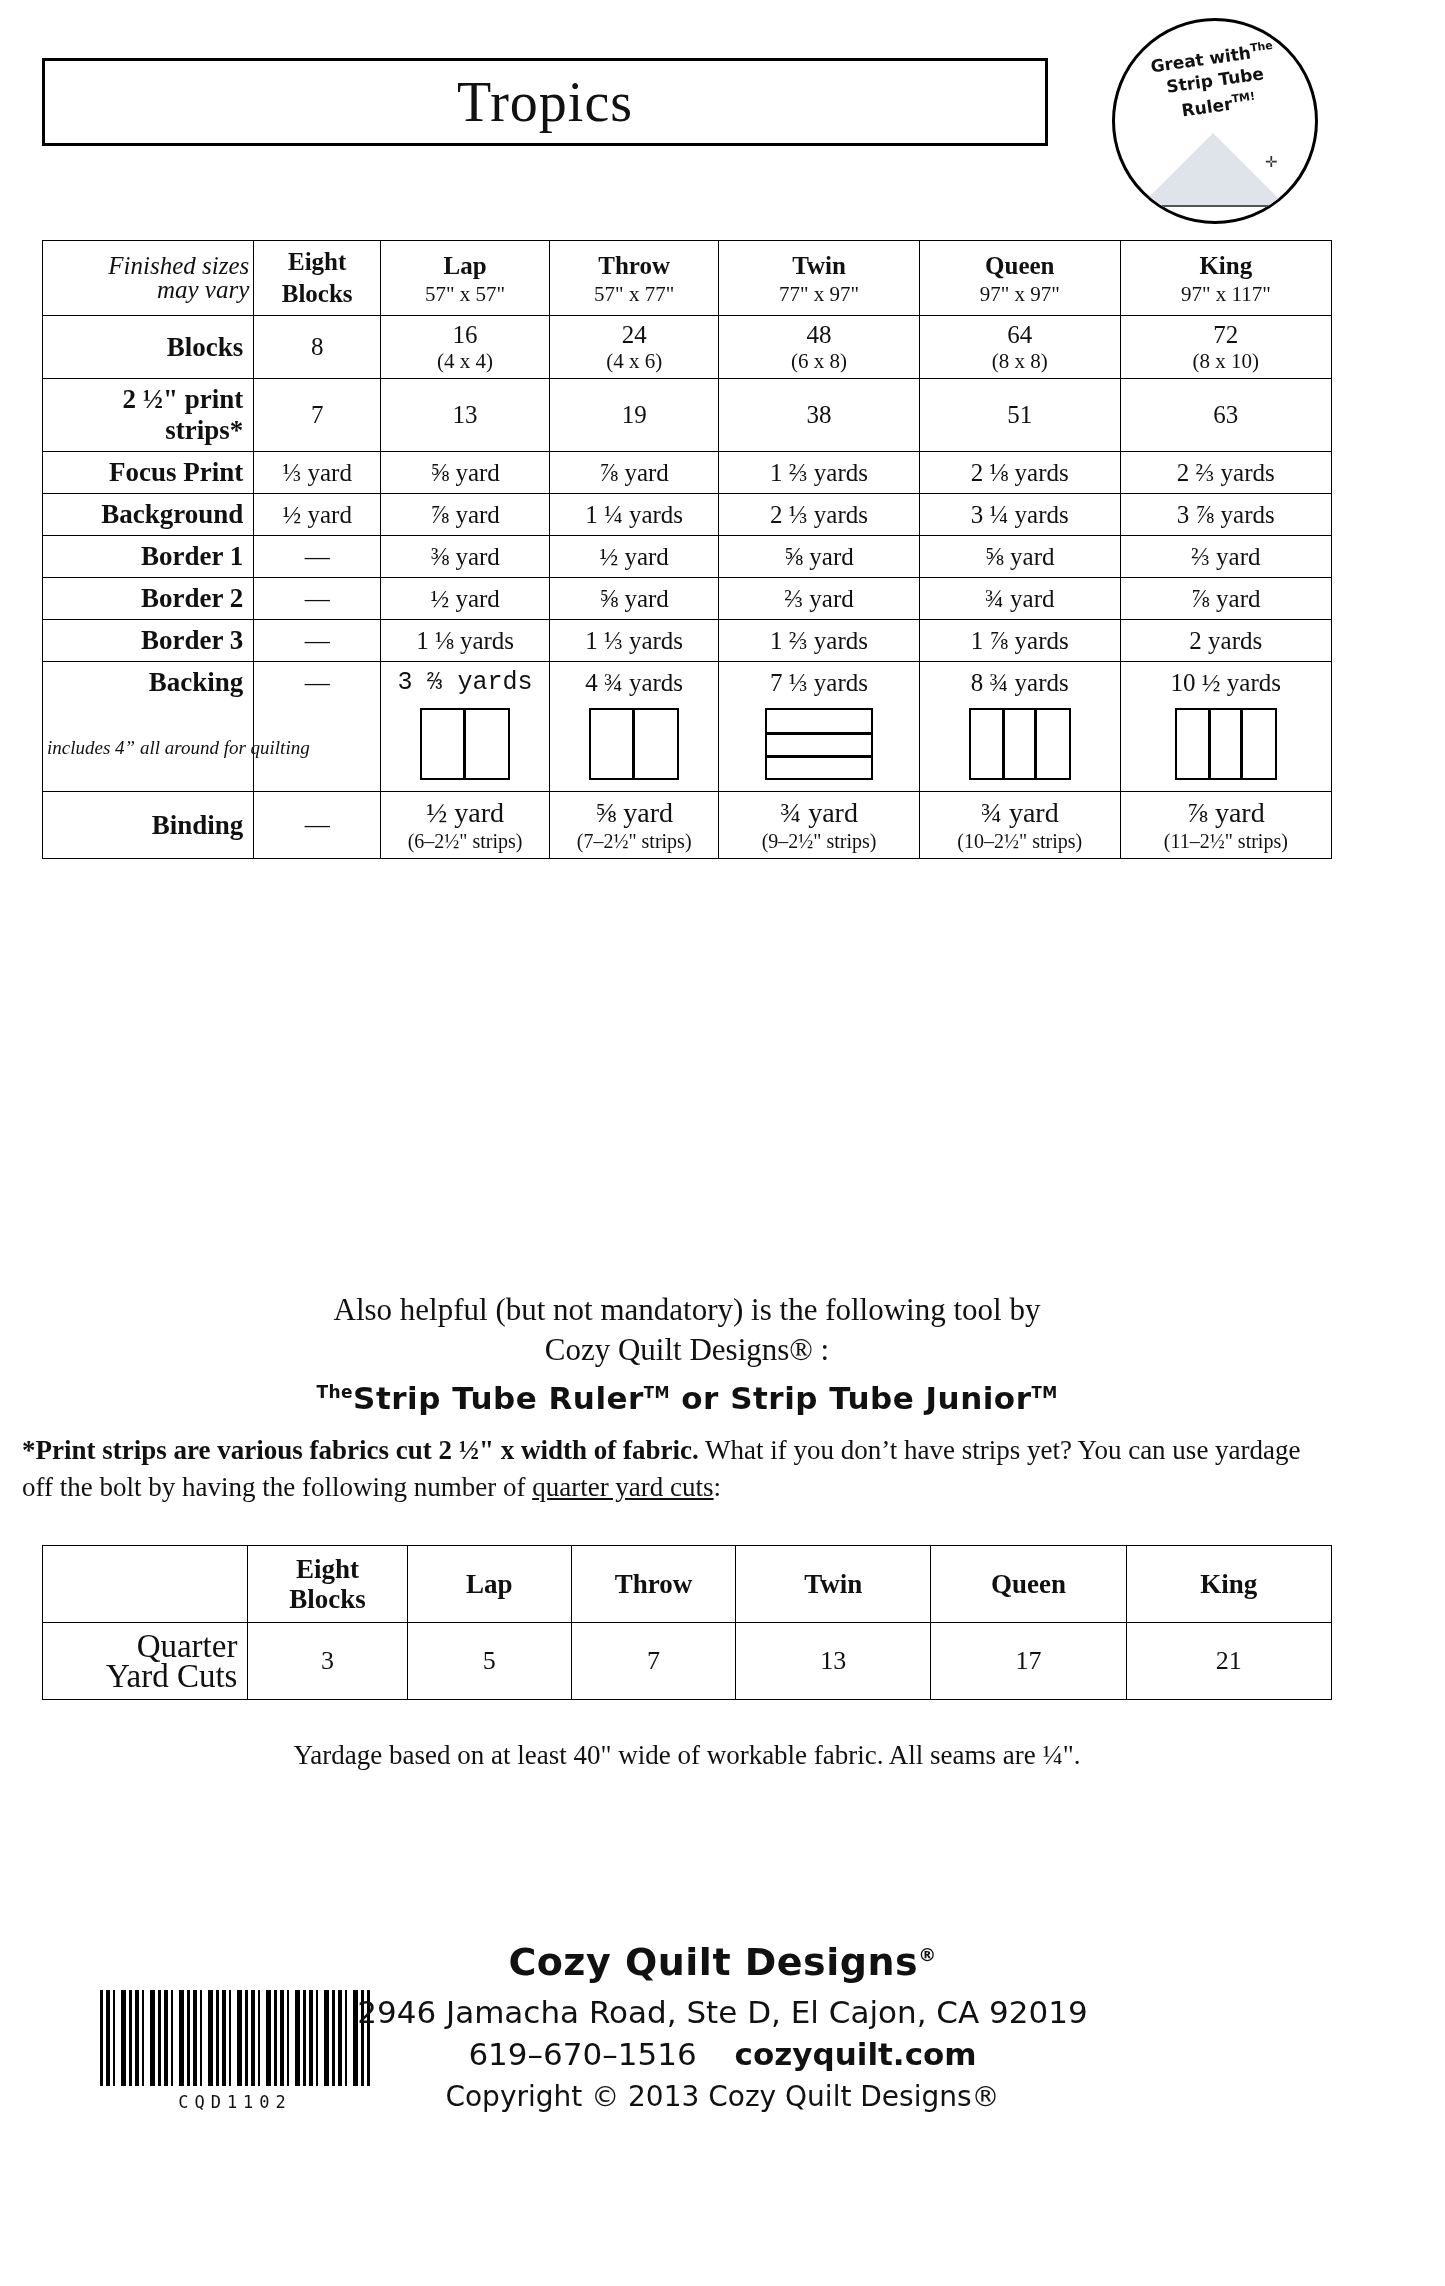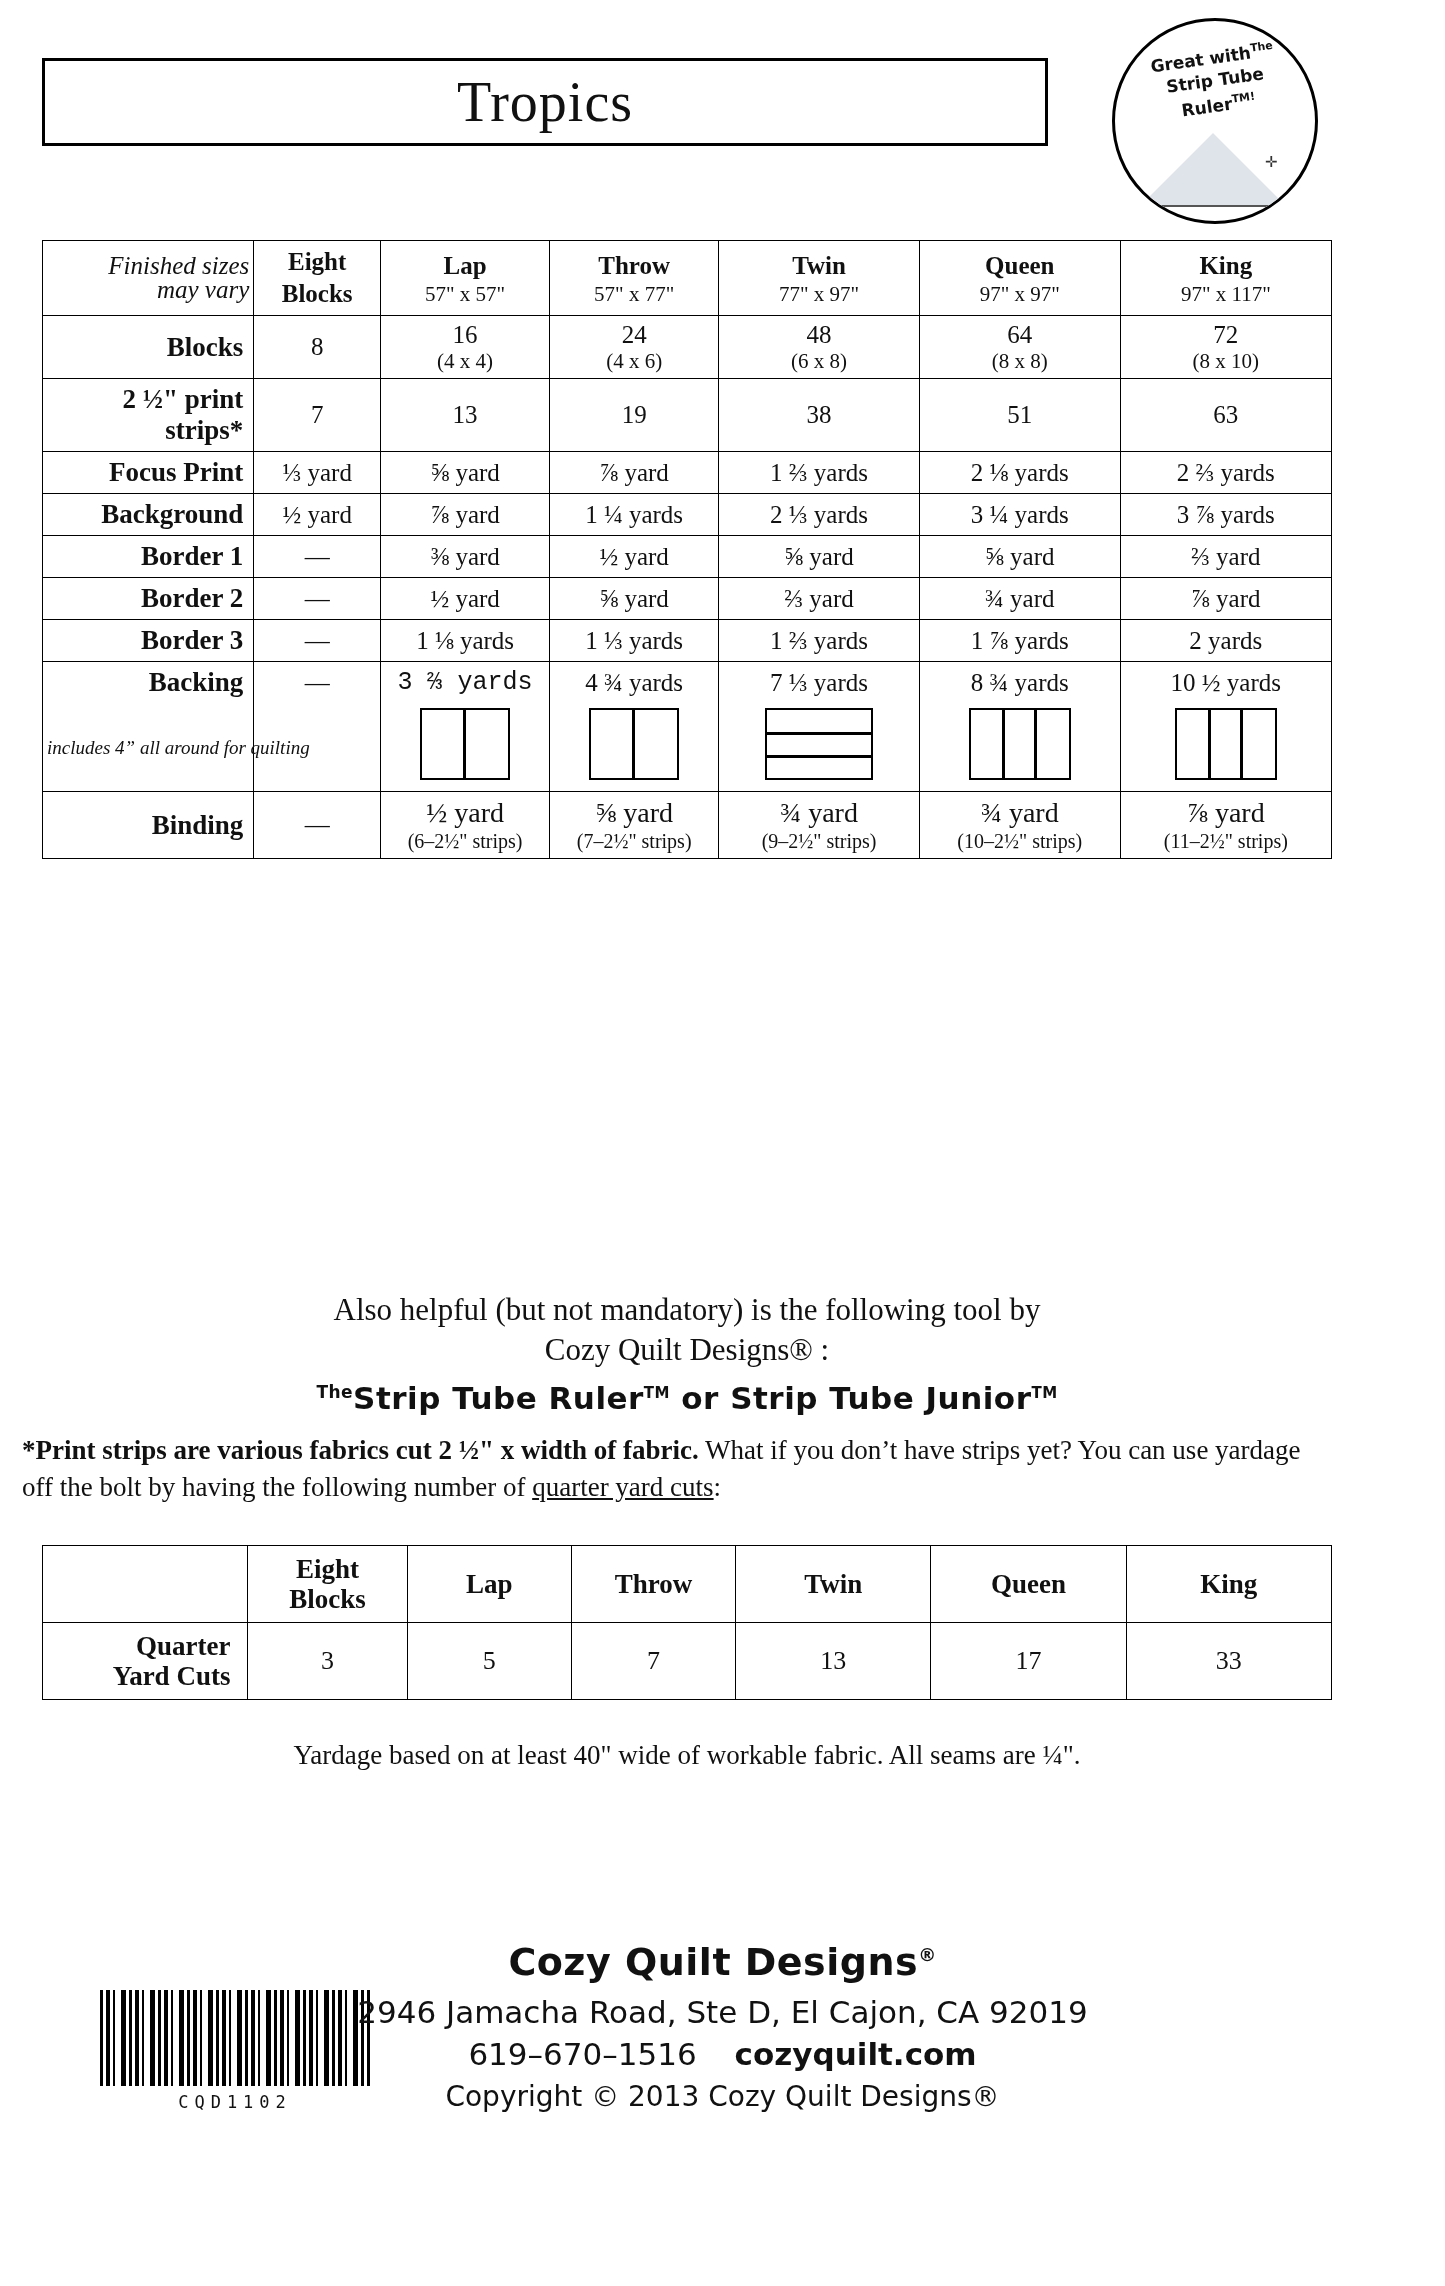--- a/index.html
+++ b/index.html
@@ -238,11 +238,11 @@
     line-height: 30px;
   }
   table.qy .qy-rowhead {
-    font-weight: bold;
-    font-size: 27px;
+    font-weight: normal;
+    font-size: 33px;
     line-height: 30px;
     text-align: right;
-    padding-right: 17px;
+    padding-right: 10px;
   }
 
   .yardage-note {

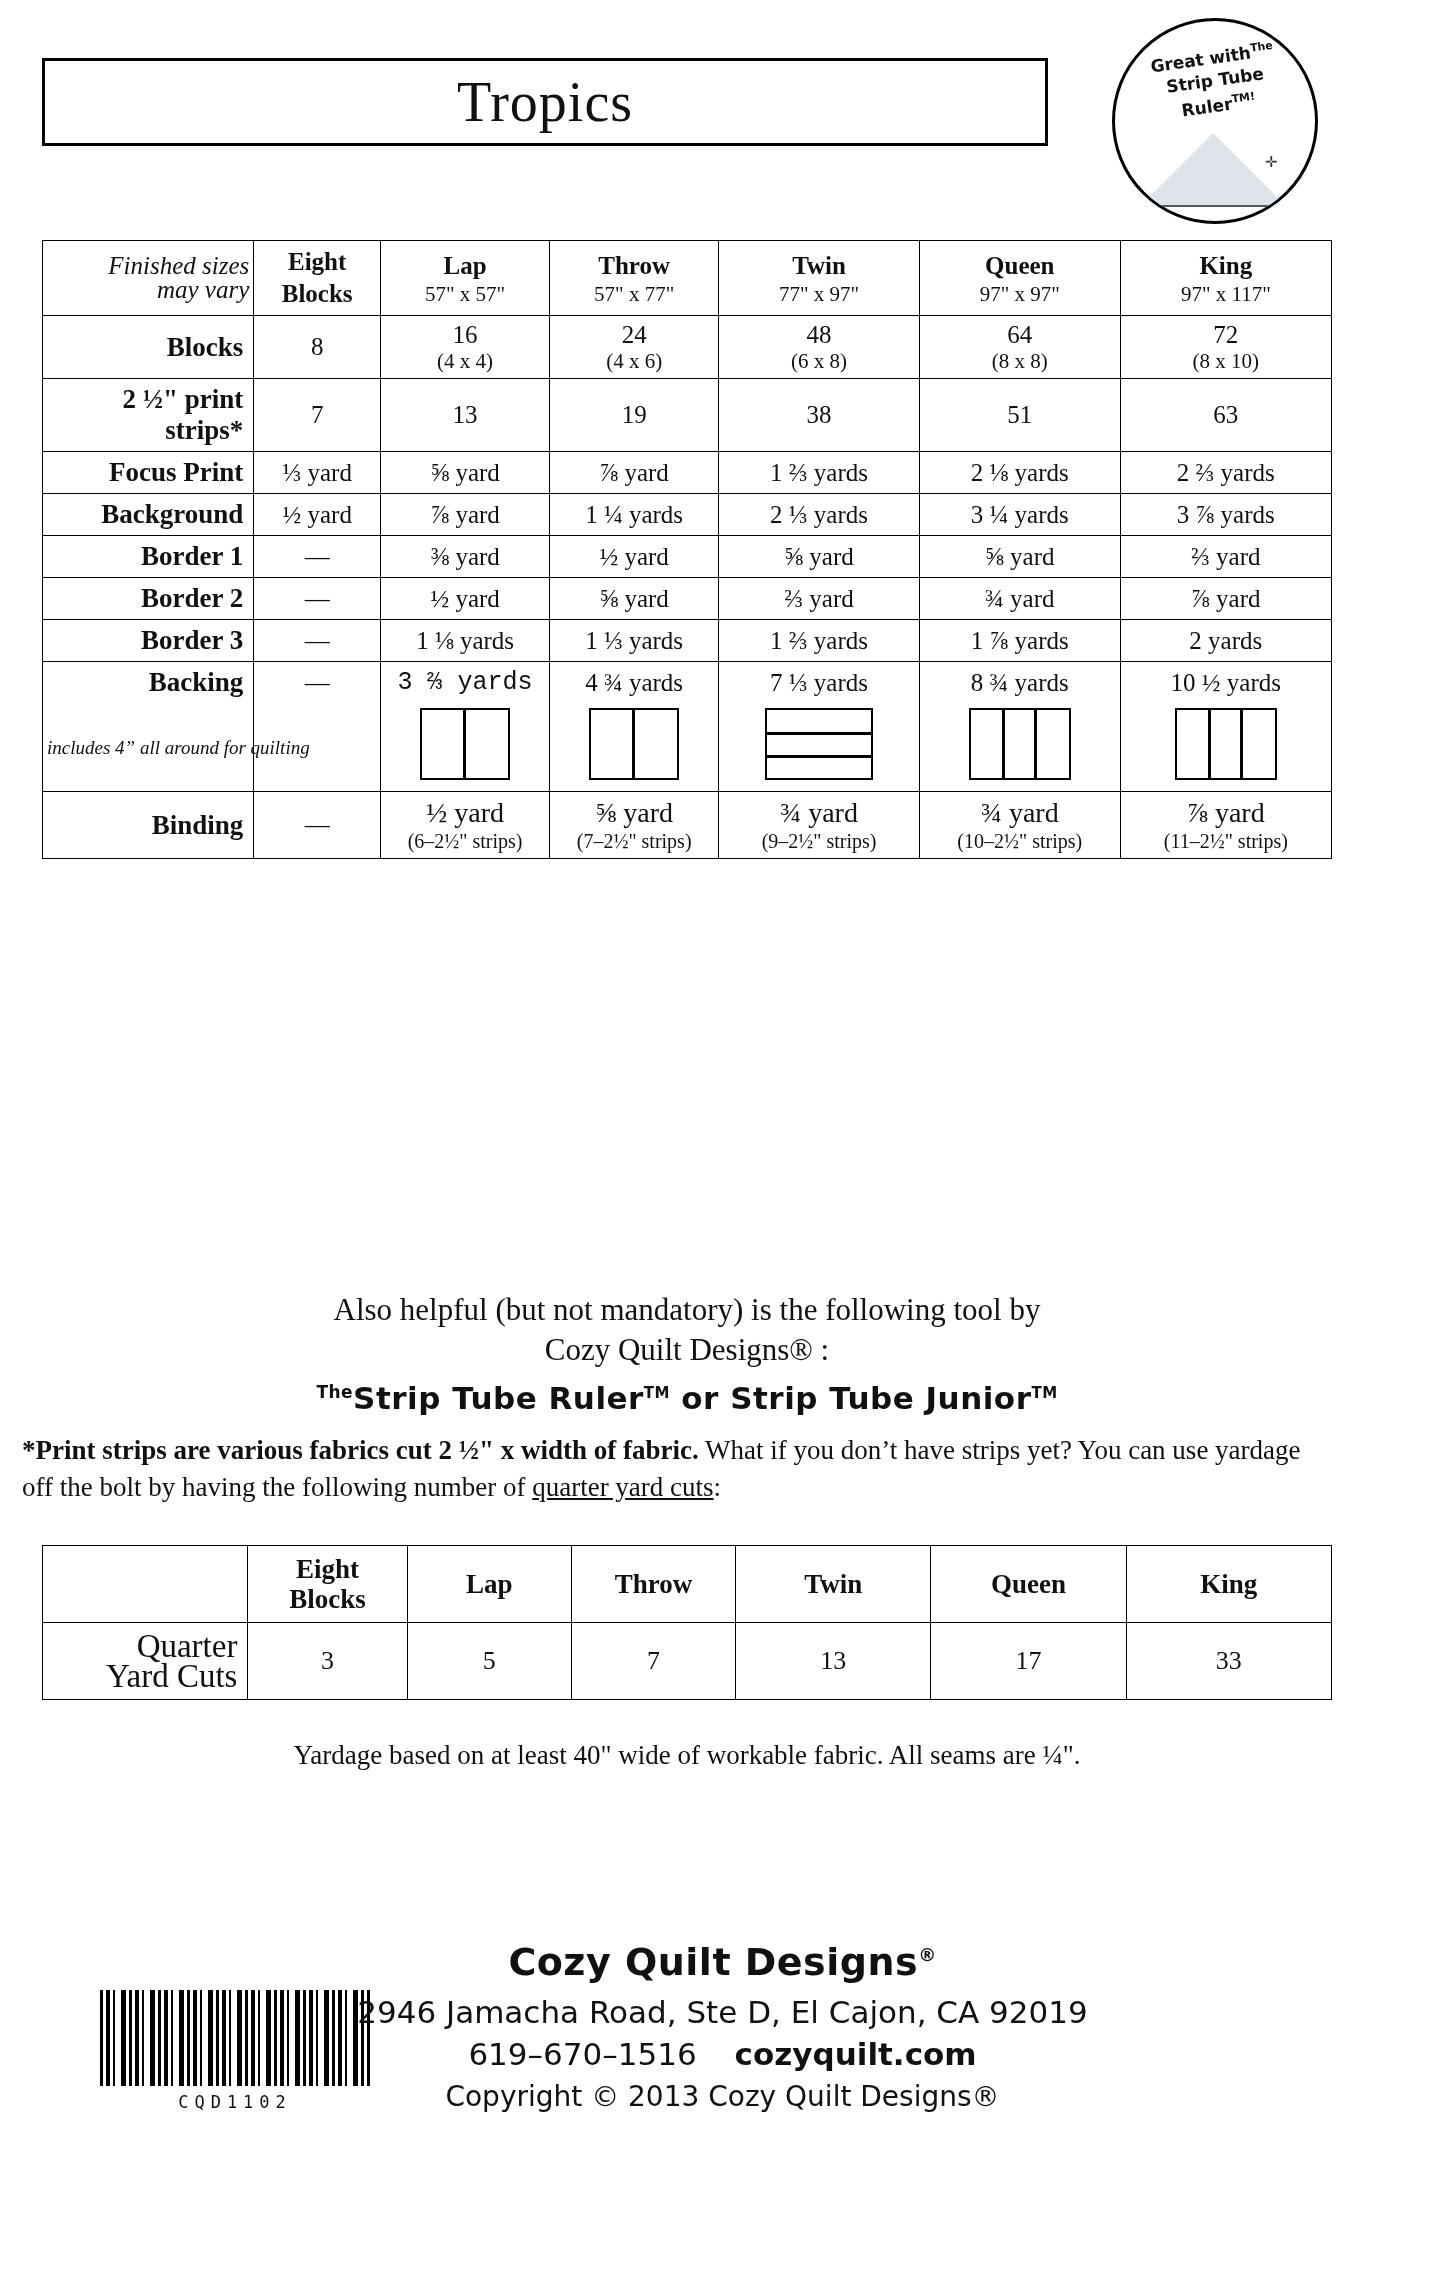--- a/index.html
+++ b/index.html
@@ -580,7 +580,7 @@
       <td>7</td>
       <td>13</td>
       <td>17</td>
-      <td>33</td>
+      <td>21</td>
     </tr>
   </tbody>
     </table>

